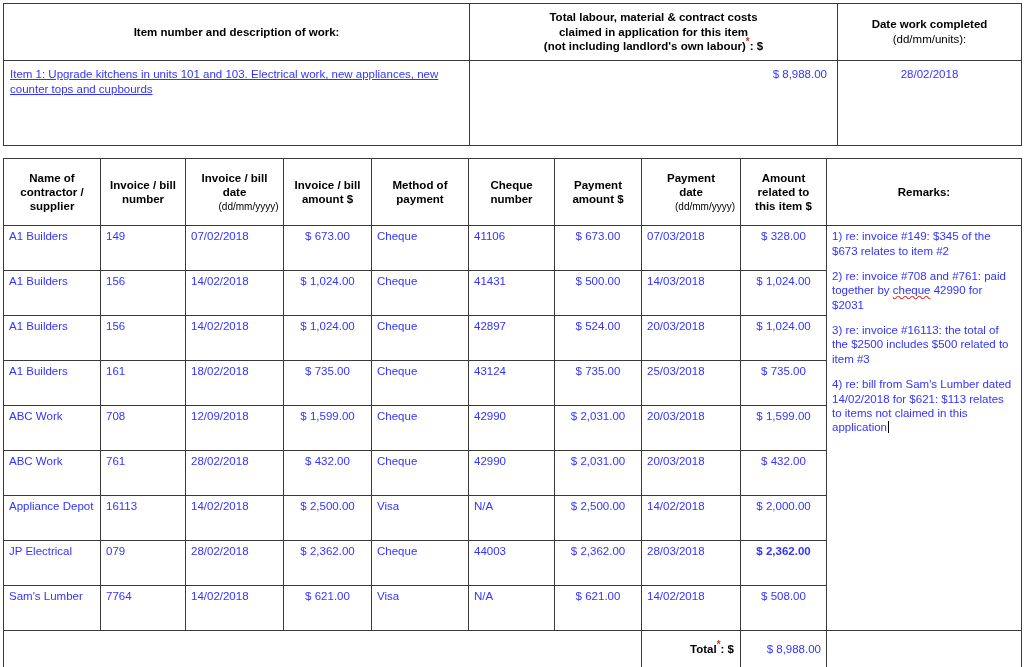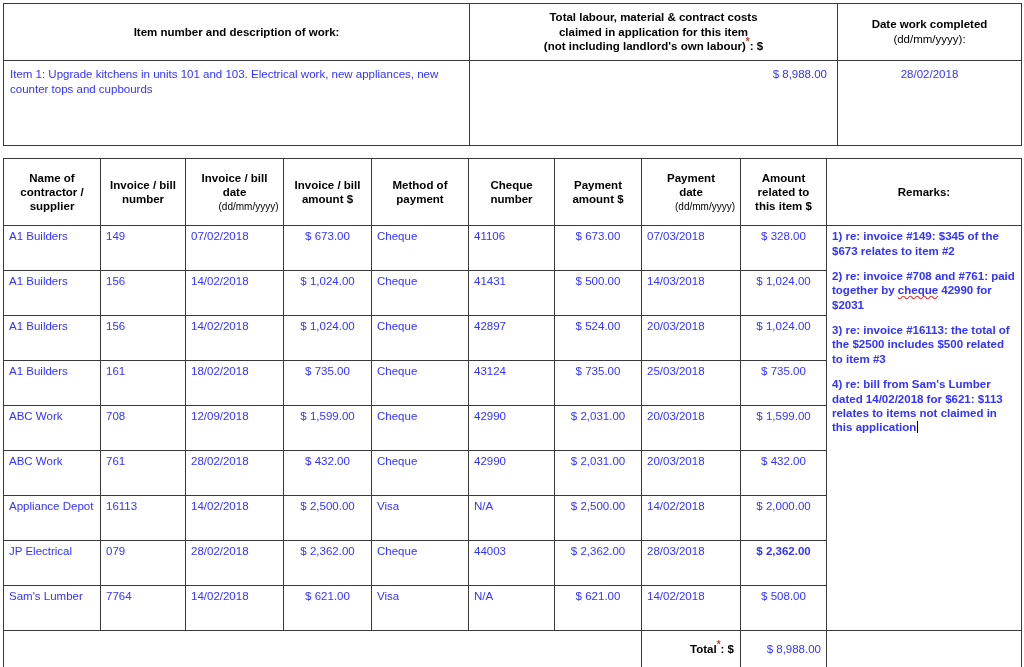--- a/index.html
+++ b/index.html
@@ -171,7 +171,7 @@
         </th>
         <th>
           <span>Date work completed</span><br>
-          <span class="sub">(dd/mm/yyyy):</span>
+          <span class="sub">(dd/mm/units):</span>
         </th>
       </tr>
     </thead>

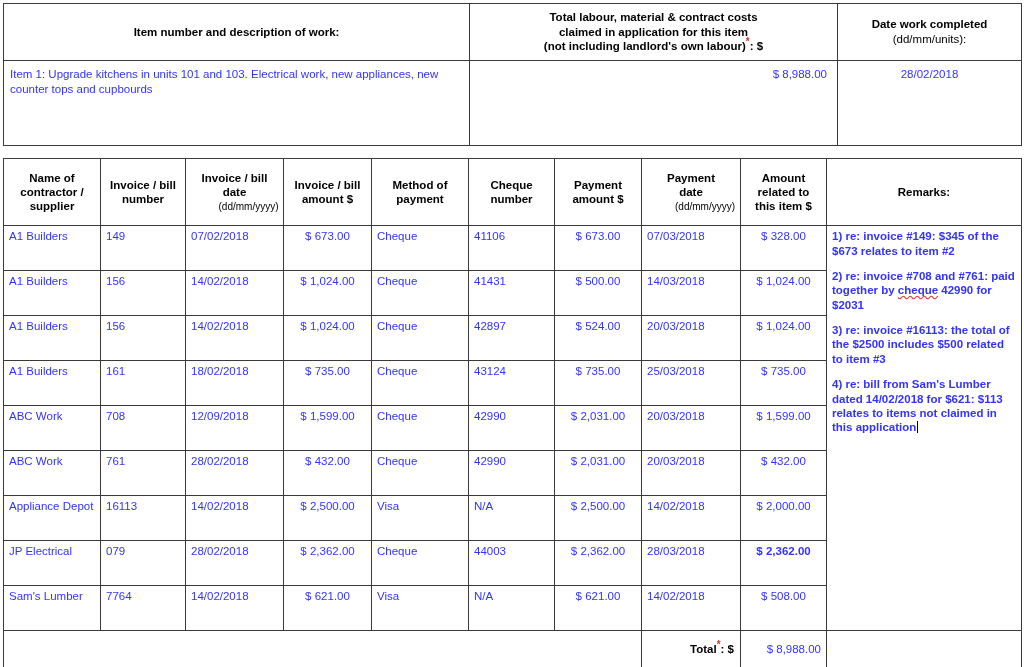--- a/index.html
+++ b/index.html
@@ -59,7 +59,7 @@
     padding: 6px 6px;
     line-height: 1.3;
   }
-  .item-table td.desc { text-align: left; }
+  .item-table td.desc { text-align: left; text-decoration: underline; }
   .item-table td.money { text-align: right; padding-right: 10px; }
   .item-table td.datec { text-align: center; }
 

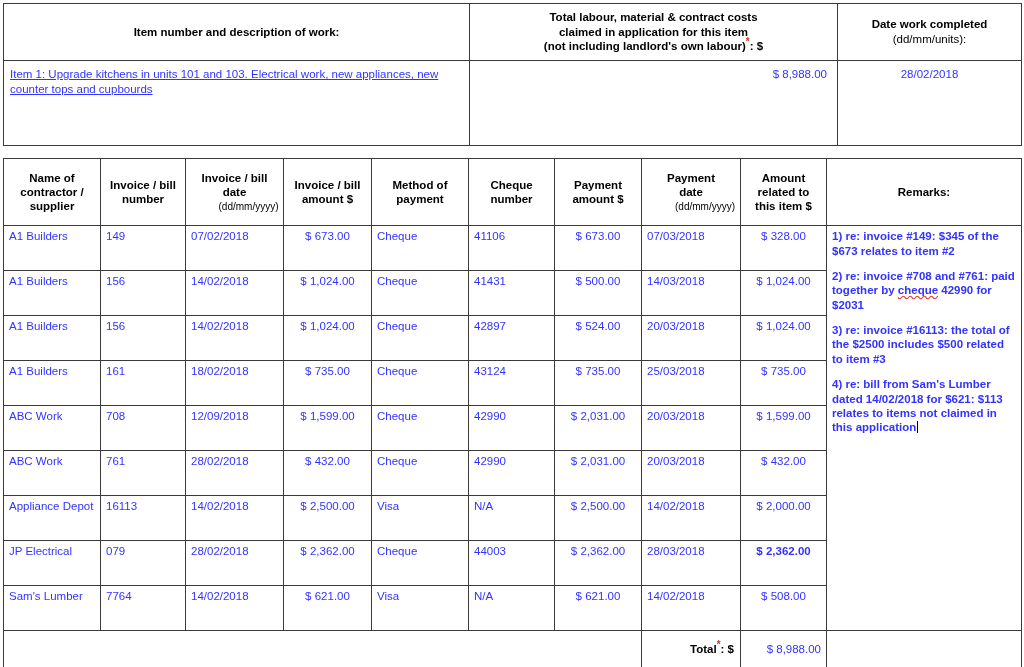--- a/index.html
+++ b/index.html
@@ -111,7 +111,6 @@
   }
   .remarks-cell p {
     margin: 0 0 11px 0;
-    font-weight: bold;
   }
   .remarks-cell p:last-child { margin-bottom: 0; }
 

